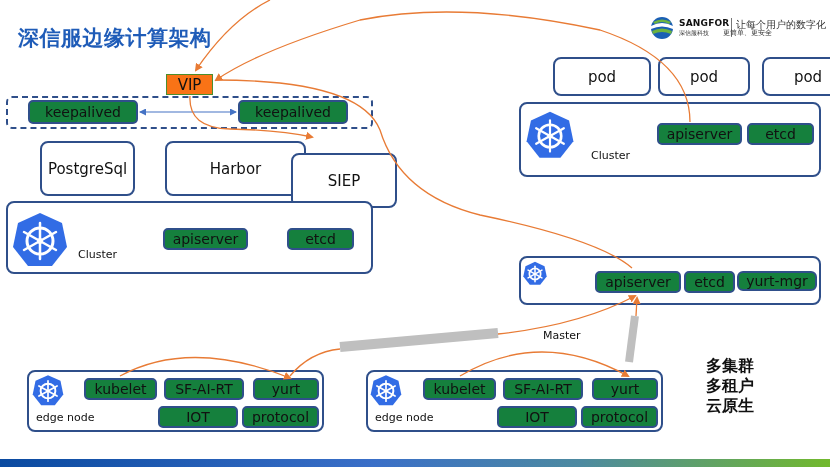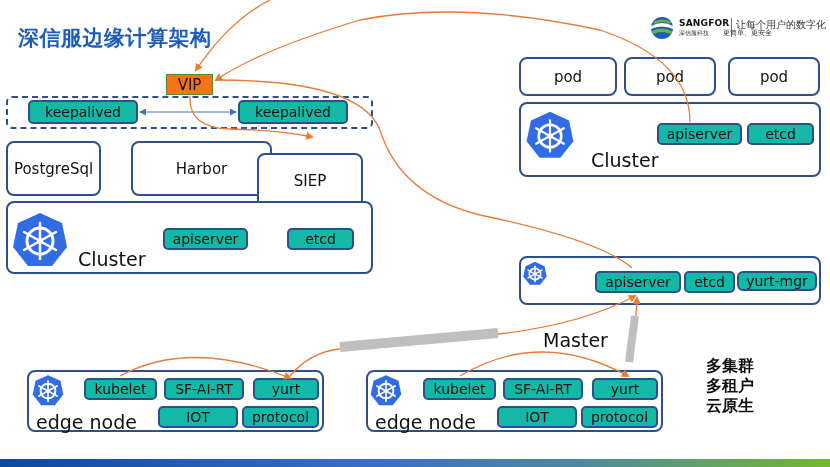--- a/index.html
+++ b/index.html
@@ -16,7 +16,7 @@
   .box { border: 2px solid #2f4f8a; border-radius: 8px; background: #fff; }
   .chip { border: 2px solid #2f4f8a; border-radius: 5px; background: #14b8a6; display: flex; align-items: center;
           justify-content: center; font-size: 14px; white-space: nowrap; }
-  .bigbox { display: flex; align-items: center; justify-content: center; font-size: 15px; }
+  .bigbox { display: flex; align-items: center; justify-content: center; font-size: 15px; margin-left: 34px; }
   .vip { left: 166px; top: 74px; width: 47px; height: 21px; background: #f97316; border: 1px solid #4b8e2e;
          display: flex; align-items: center; justify-content: center; font-size: 15px; color: #111; }
   .dashed { left: 6px; top: 96px; width: 367px; height: 33px; border: 2px dashed #2f4f8a; border-radius: 6px; }

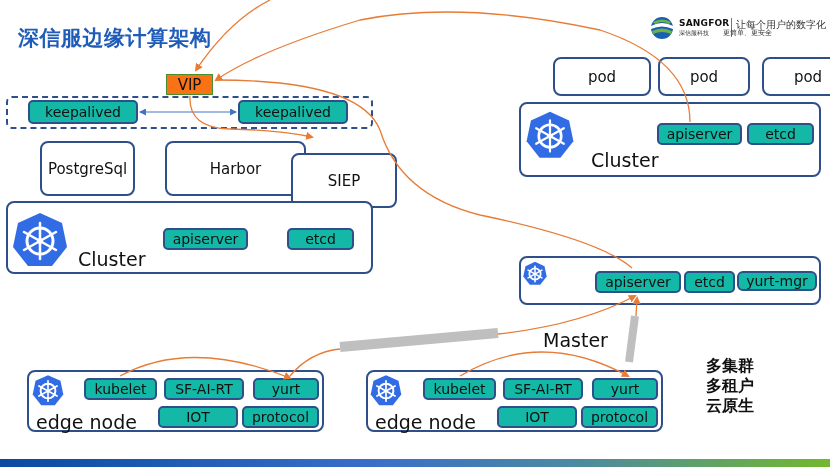--- a/index.html
+++ b/index.html
@@ -14,7 +14,7 @@
   .logo-slogan1 { position: absolute; left: 87px; top: 2px; font-size: 10px; color: #333; }
   .logo-slogan2 { position: absolute; left: 74px; top: 12px; font-size: 7px; color: #333; }
   .box { border: 2px solid #2f4f8a; border-radius: 8px; background: #fff; }
-  .chip { border: 2px solid #2f4f8a; border-radius: 5px; background: #14b8a6; display: flex; align-items: center;
+  .chip { border: 2px solid #2f4f8a; border-radius: 5px; background: #15803d; display: flex; align-items: center;
           justify-content: center; font-size: 14px; white-space: nowrap; }
   .bigbox { display: flex; align-items: center; justify-content: center; font-size: 15px; margin-left: 34px; }
   .vip { left: 166px; top: 74px; width: 47px; height: 21px; background: #f97316; border: 1px solid #4b8e2e;

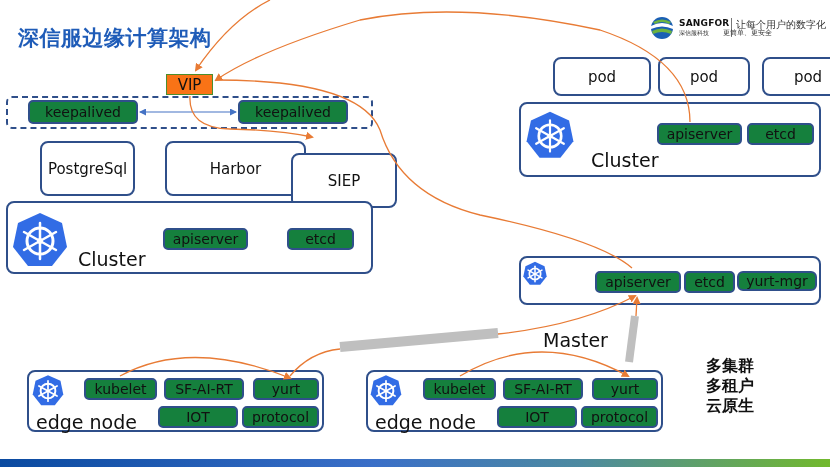--- a/index.html
+++ b/index.html
@@ -20,7 +20,7 @@
   .vip { left: 166px; top: 74px; width: 47px; height: 21px; background: #f97316; border: 1px solid #4b8e2e;
          display: flex; align-items: center; justify-content: center; font-size: 15px; color: #111; }
   .dashed { left: 6px; top: 96px; width: 367px; height: 33px; border: 2px dashed #2f4f8a; border-radius: 6px; }
-  .label { font-size: 19px; white-space: nowrap; }
+  .label { font-size: 11px; white-space: nowrap; }
   .k8s { position: absolute; }
   .side-text { left: 706px; top: 356px; font-size: 16px; font-weight: bold; line-height: 20px; color: #111; }
   .bottom-bar { left: 0; top: 459px; width: 830px; height: 8px;

